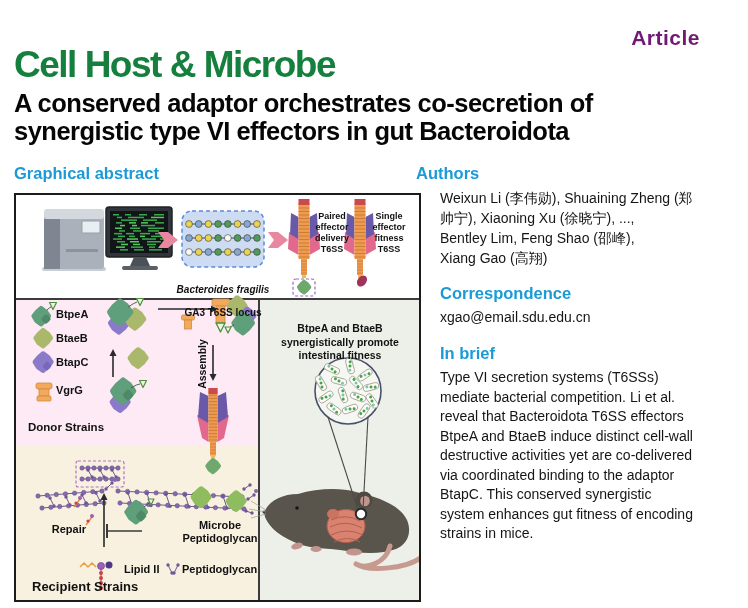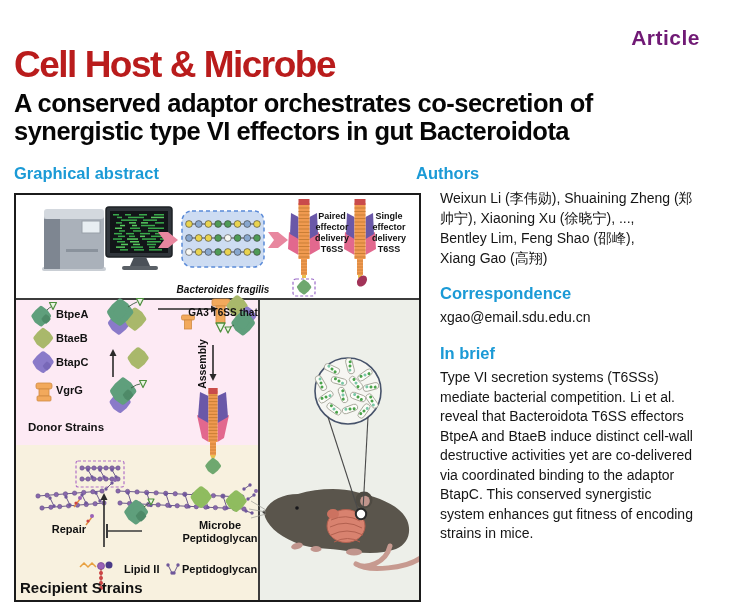--- a/index.html
+++ b/index.html
@@ -10,7 +10,7 @@
   }
   .abs{position:absolute;}
   .article-tag{top:26px;right:48px;font-size:21px;font-weight:bold;color:#701a75;letter-spacing:.5px;margin-left:32px;}
-  .journal{left:14px;top:44px;font-size:37px;font-weight:bold;color:#b91c1c;letter-spacing:-1.5px;margin:0;white-space:nowrap;}
+  .journal{left:14px;top:44px;font-size:37px;font-weight:bold;color:#15803d;letter-spacing:-1.5px;margin:0;white-space:nowrap;}
   .paper-title{left:14px;top:89px;width:720px;font-size:25.5px;font-weight:bold;letter-spacing:-.5px;line-height:28px;margin:0;white-space:pre-line;color:#060606;}
   .sec-head{font-size:16.5px;font-weight:bold;color:#1b9ad6;}
   #ga-head{left:14px;top:164px;}

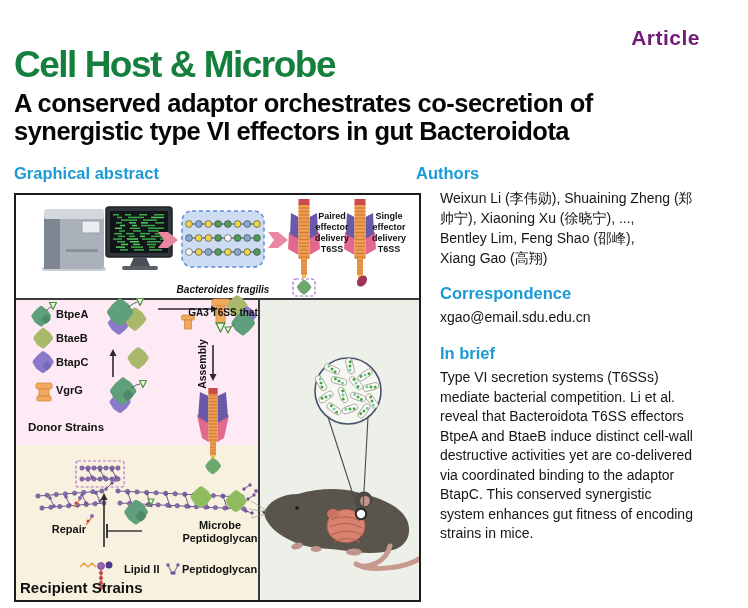--- a/index.html
+++ b/index.html
@@ -577,7 +577,7 @@
 T6SS</div>
   <div class="lbl ctr t6ss-lbl single">Single
 effector
-delivery
+fitness
 T6SS</div>
 
   <div class="lbl legend-lbl" style="top:113px">BtpeA</div>

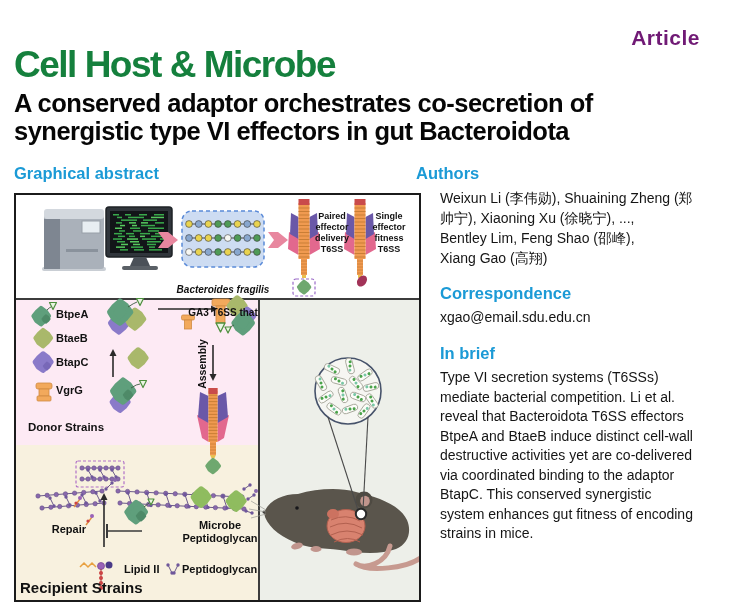--- a/index.html
+++ b/index.html
@@ -569,7 +569,7 @@
 
   <div class="lbl ctr locus-lbl">
     <div class="locus-l1">Bacteroides fragilis</div>
-    <div>GA3 T6SS that</div>
+    <div>GA3 T6SS locus</div>
   </div>
   <div class="lbl ctr t6ss-lbl paired">Paired
 effector

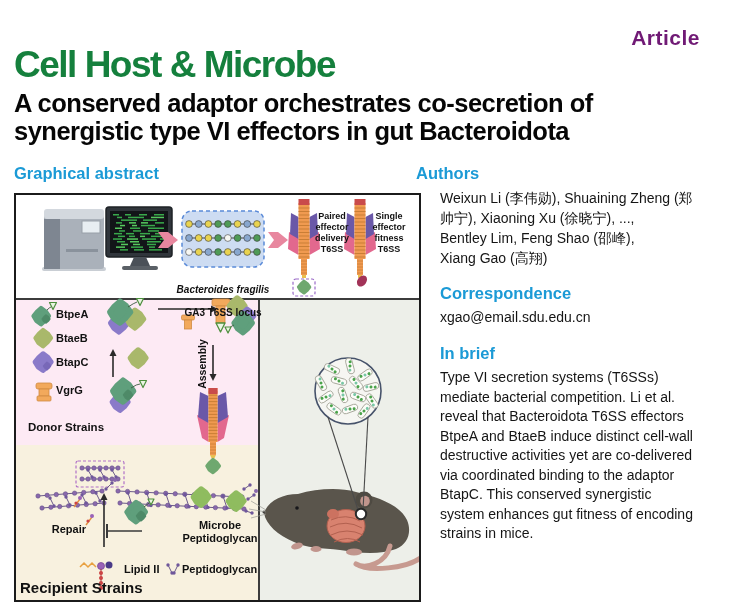--- a/index.html
+++ b/index.html
@@ -594,6 +594,9 @@
   <div class="lbl pg-lbl">Peptidoglycan</div>
   <div class="lbl recipient-lbl">Recipient Strains</div>
 
+  <div class="lbl ctr fitness-lbl">BtpeA and BtaeB
+synergistically promote
+intestinal fitness</div>
 </div>
 
 <div class="abs sec-head" id="authors-head">Authors</div>

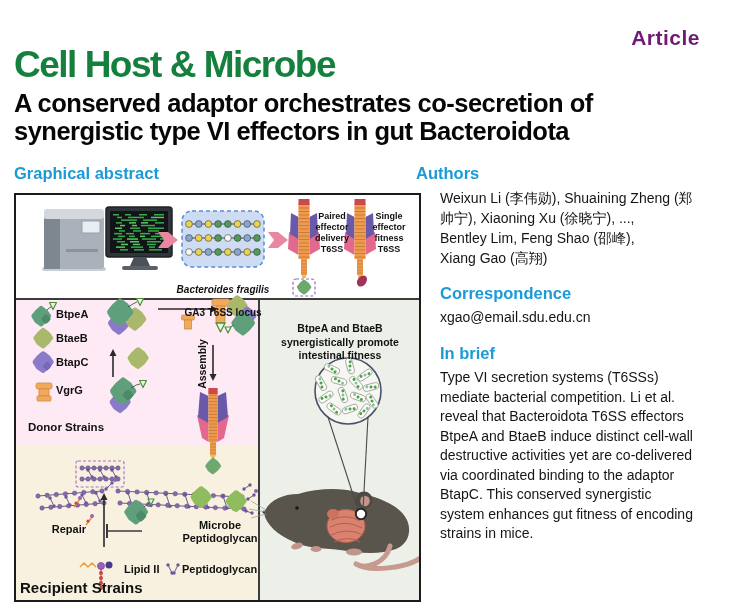--- a/index.html
+++ b/index.html
@@ -38,7 +38,7 @@
   .damaged-lbl{left:162px;top:324px;width:84px;font-size:11px;line-height:13px;}
   .lipid-lbl{left:108px;top:368px;font-size:11px;}
   .pg-lbl{left:166px;top:368px;font-size:11px;}
-  .recipient-lbl{left:4px;top:384px;font-size:15px;}
+  .recipient-lbl{left:16px;top:384px;font-size:13px;}
   .fitness-lbl{left:246px;top:127px;width:156px;font-size:10.5px;line-height:13.5px;}
   
   #authors-head{left:416px;top:164px;}

